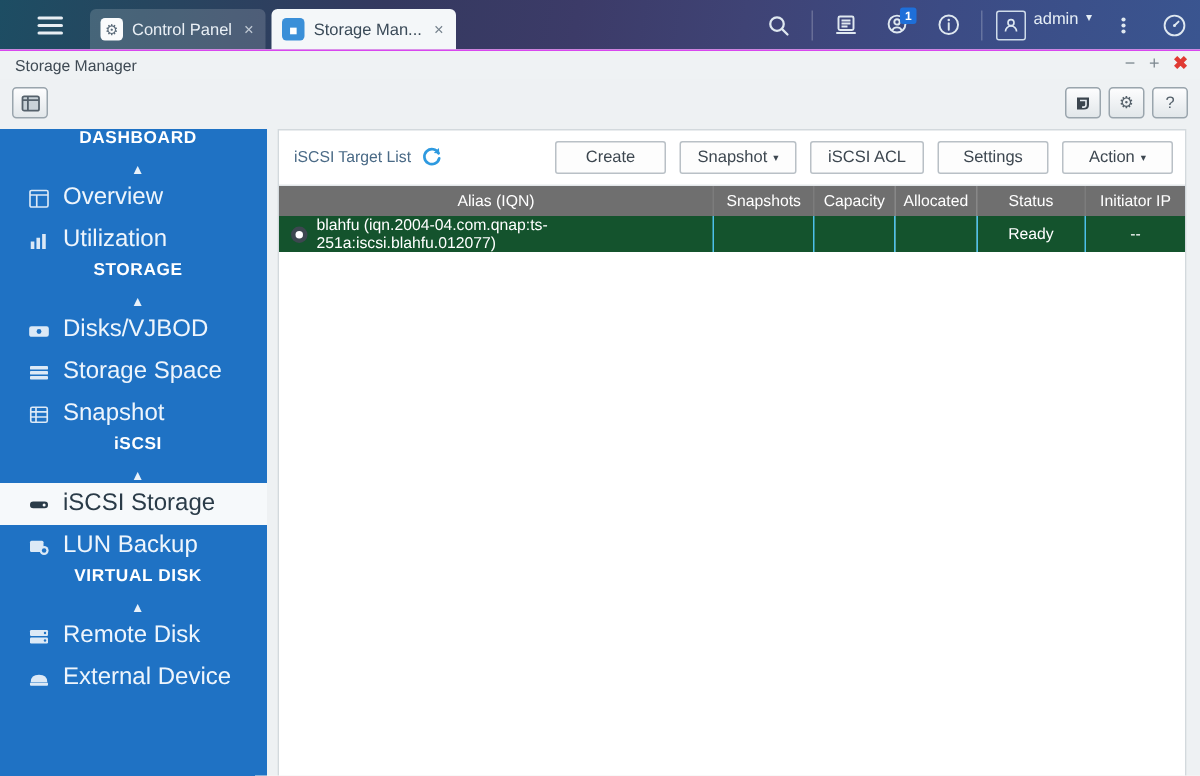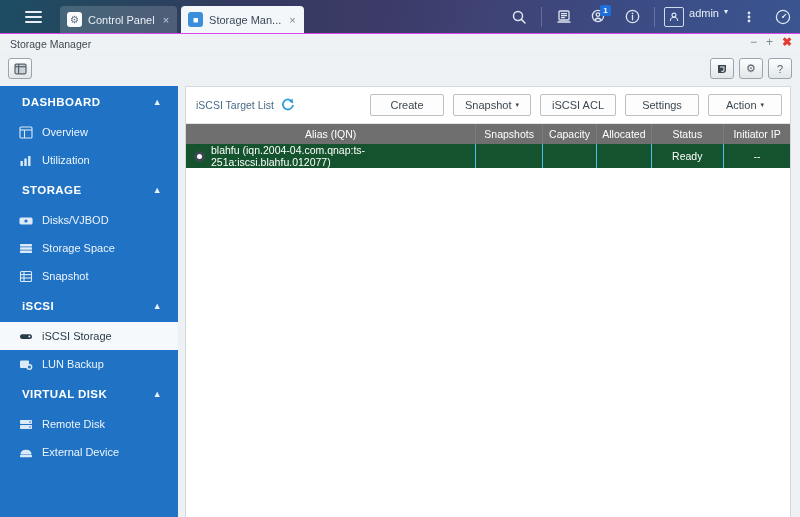--- a/index.html
+++ b/index.html
@@ -102,7 +102,7 @@
   .sb-group {
     display: flex; align-items: center; justify-content: space-between;
     height: 32px; padding: 0 16px 0 22px; color: #ffffff;
-    font-size: 11.5px; font-weight: bold; letter-spacing: .4px; cursor: pointer;
+    font-size: 11.5px; font-weight: bold; letter-spacing: .4px; cursor: pointer; flex-direction: column;
   }
   .sb-chev { font-size: 9px; opacity: .9; }
   .sb-item {

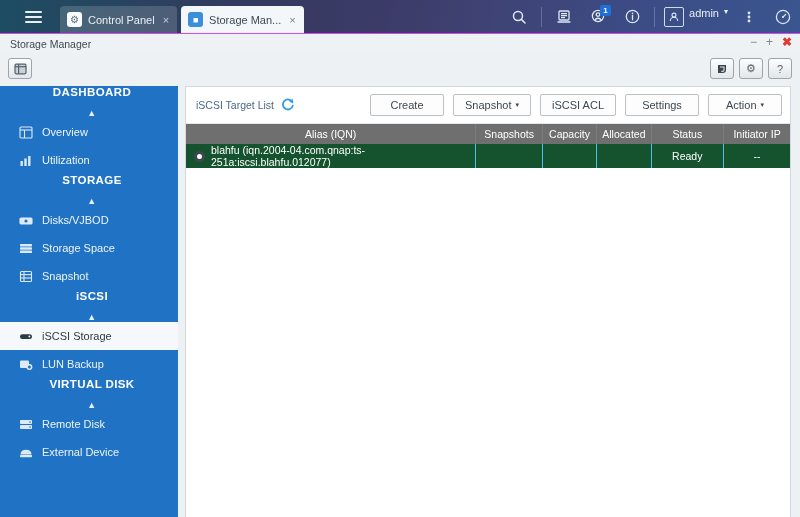--- a/index.html
+++ b/index.html
@@ -107,7 +107,7 @@
   .sb-chev { font-size: 9px; opacity: .9; }
   .sb-item {
     display: flex; align-items: center; gap: 9px; height: 28px;
-    padding-left: 18px; color: #eef5fc; font-size: 11px; cursor: pointer;
+    padding-left: 18px; color: #eef5fc; font-size: 16px; cursor: pointer;
   }
   .sb-item.selected { background: #f6f9fb; color: #2a3b48; }
   .sb-ico { width: 15px; height: 15px; flex: none; display: flex; align-items: center; justify-content: center; }

